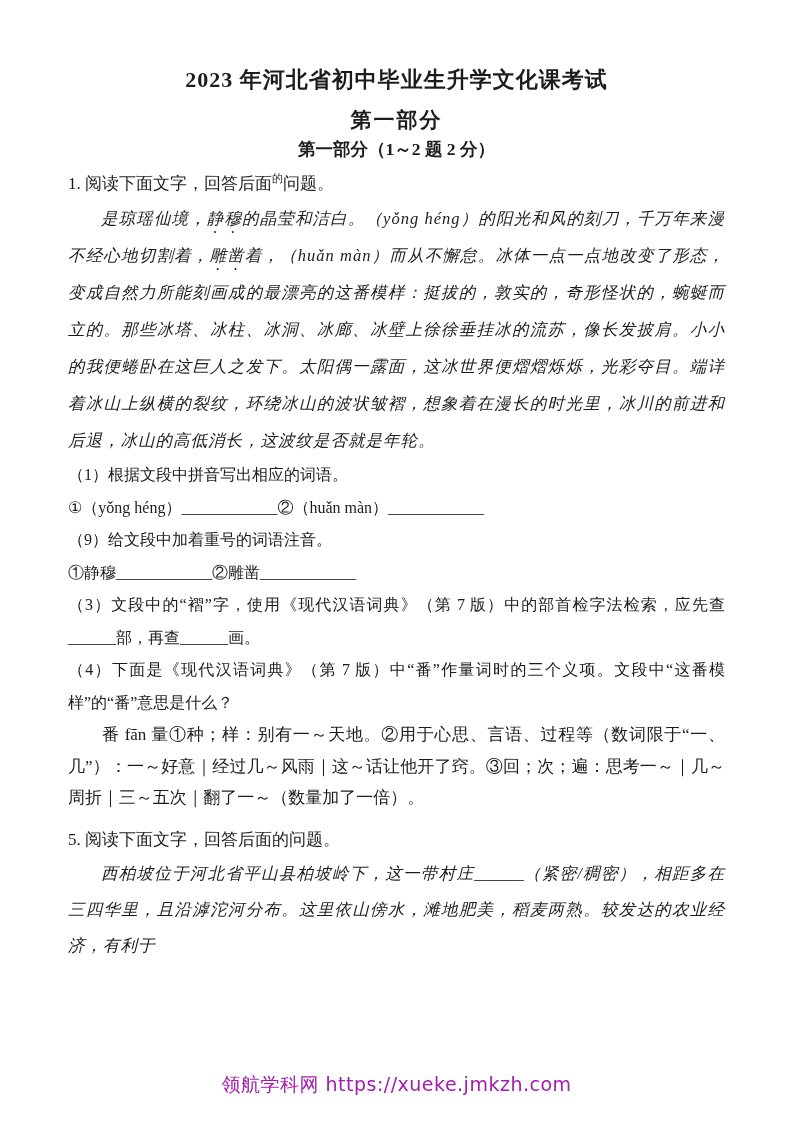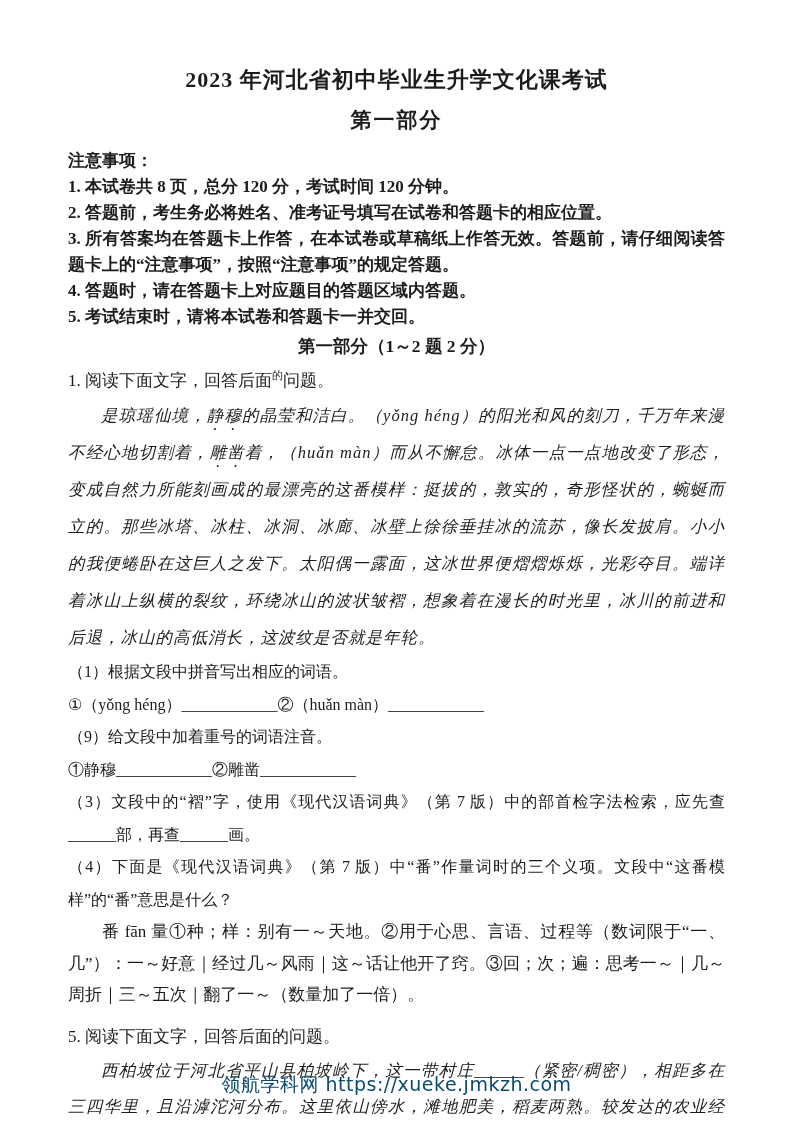--- a/index.html
+++ b/index.html
@@ -136,14 +136,6 @@
     <h1 class="exam-title">2023 年河北省初中毕业生升学文化课考试</h1>
     <h2 class="exam-subtitle">第一部分</h2>
 
-    <div class="notice">
-      <p>注意事项：</p>
-      <p>1. 本试卷共 8 页，总分 120 分，考试时间 120 分钟。</p>
-      <p>2. 答题前，考生务必将姓名、准考证号填写在试卷和答题卡的相应位置。</p>
-      <p>3. 所有答案均在答题卡上作答，在本试卷或草稿纸上作答无效。答题前，请仔细阅读答题卡上的“注意事项”，按照“注意事项”的规定答题。</p>
-      <p>4. 答题时，请在答题卡上对应题目的答题区域内答题。</p>
-      <p>5. 考试结束时，请将本试卷和答题卡一并交回。</p>
-    </div>
 
     <div class="section-heading">第一部分（1～2 题 2 分）</div>
 

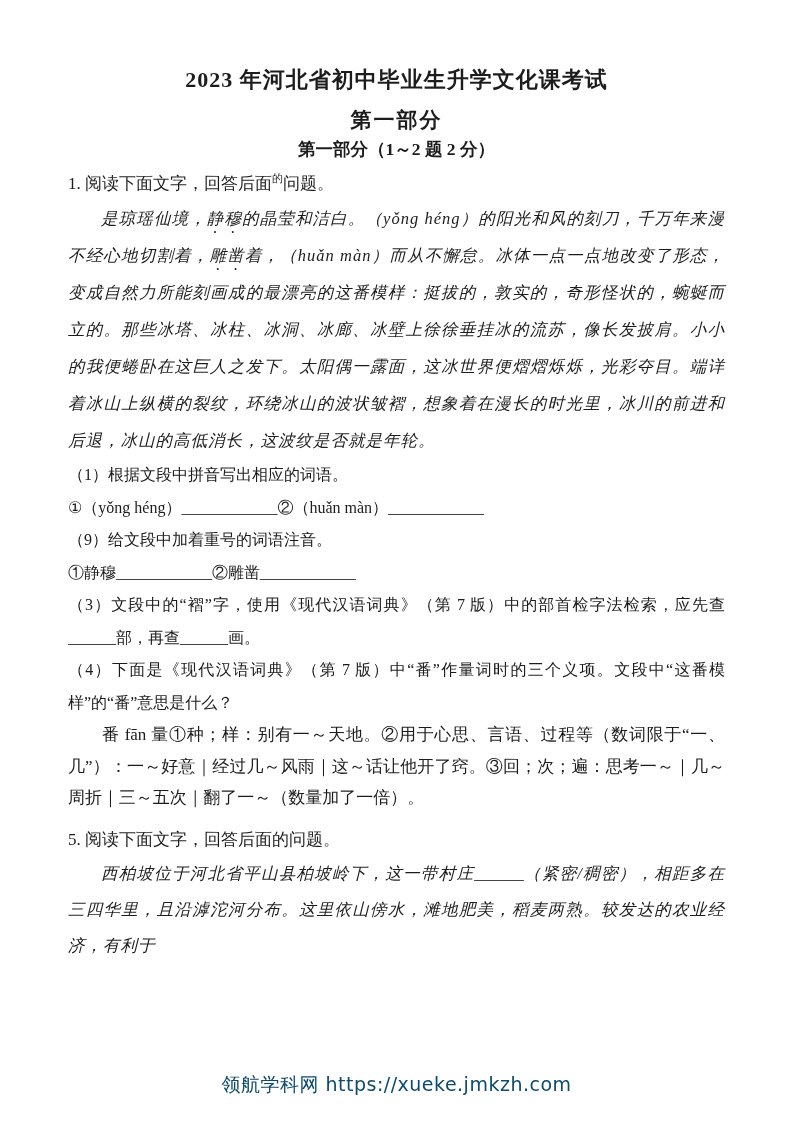--- a/index.html
+++ b/index.html
@@ -123,7 +123,7 @@
     font-family: "DejaVu Sans", "Liberation Sans", sans-serif;
     font-size: 19px;
     line-height: 24px;
-    color: #0c4a6e;
+    color: #a21caf;
     letter-spacing: 0.5px;
   }
 </style>

